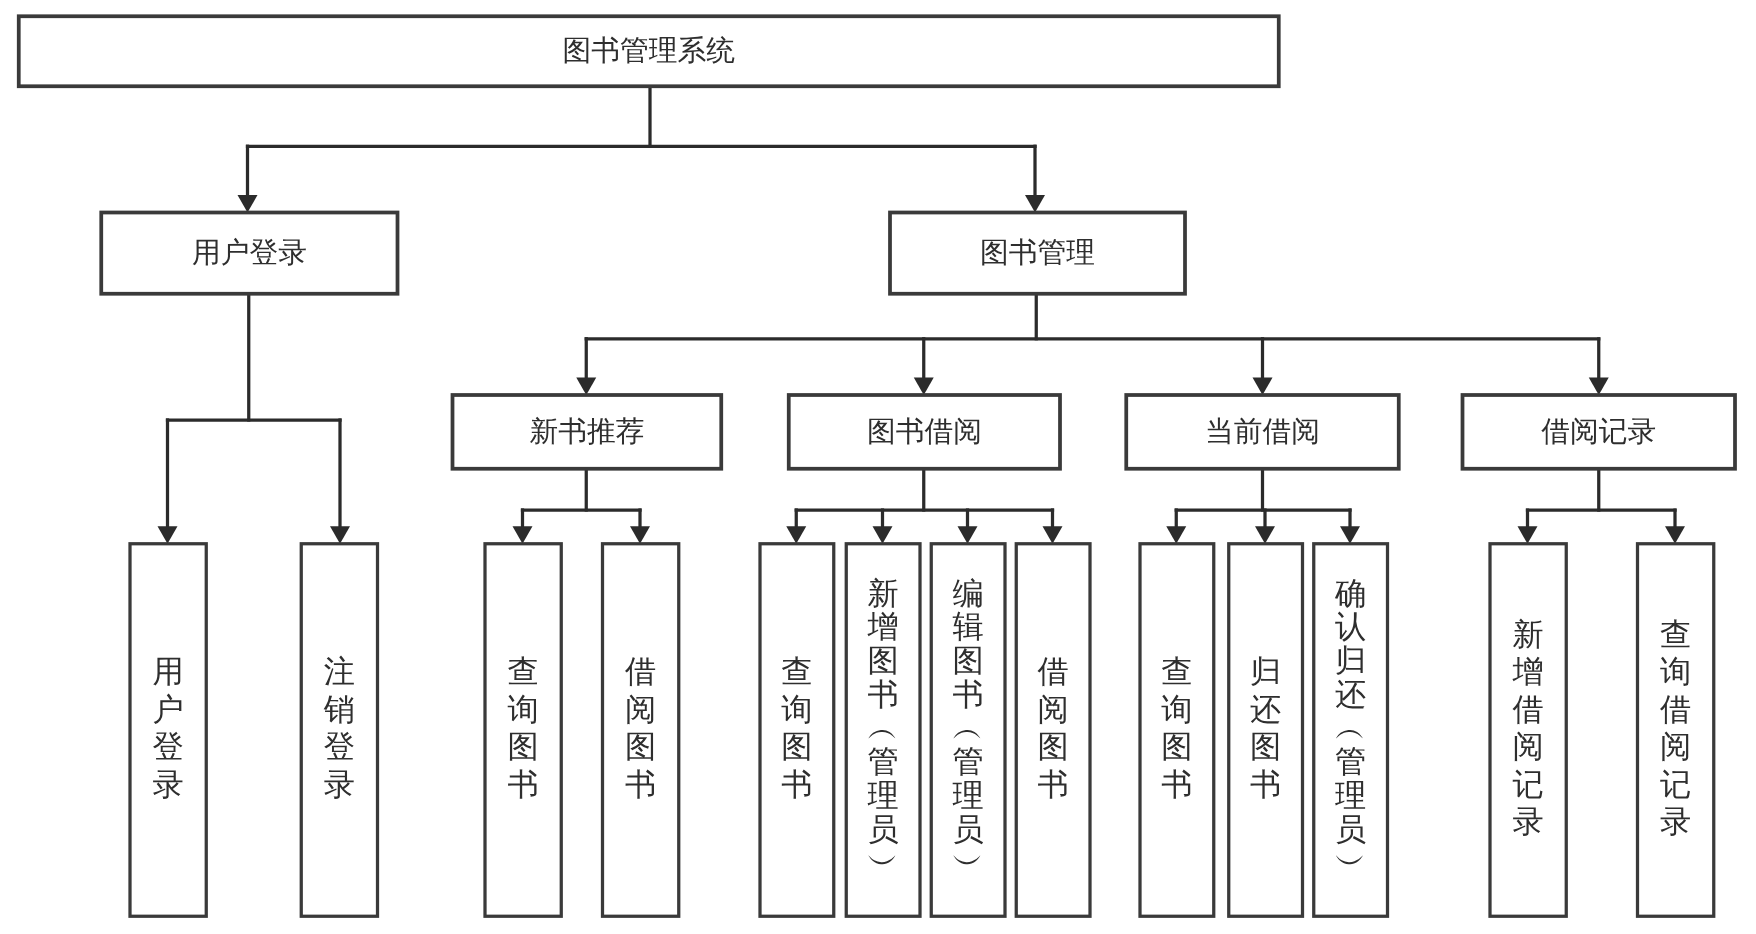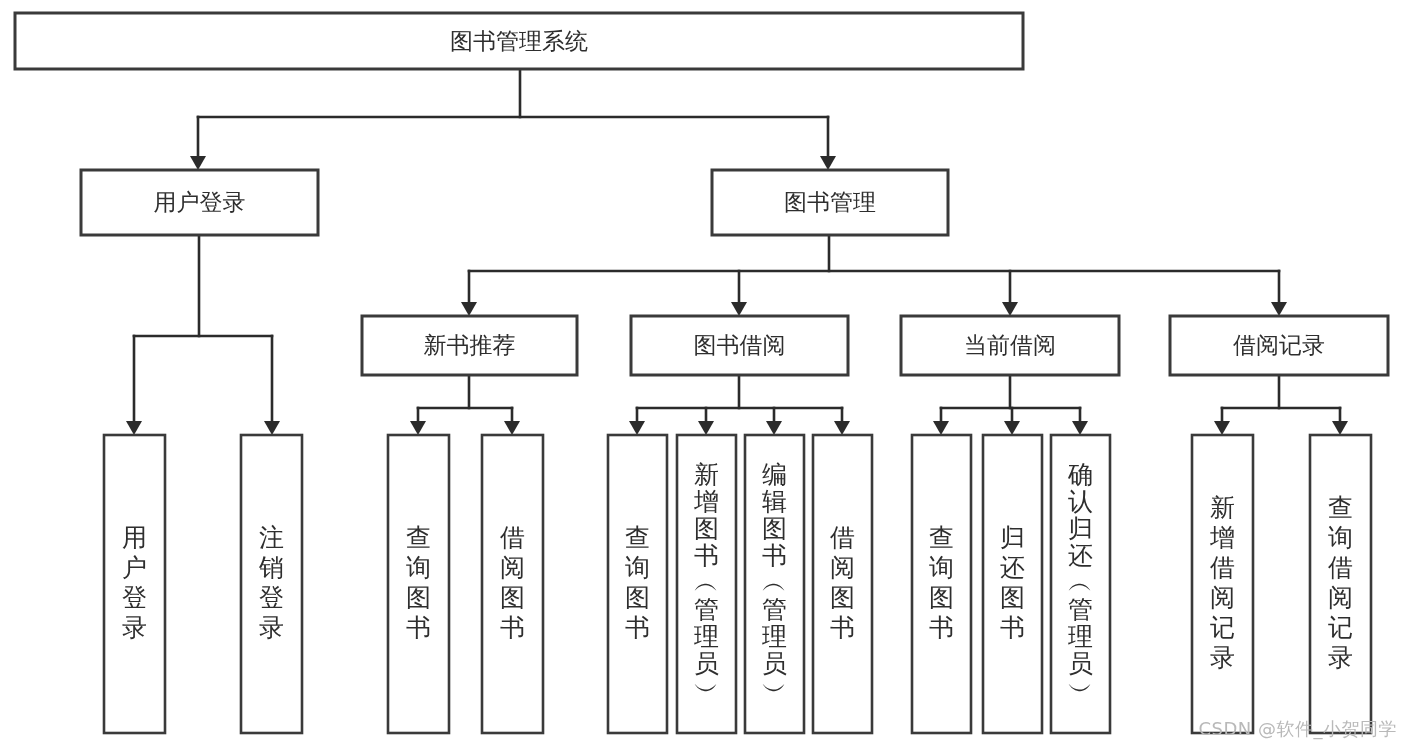--- a/index.html
+++ b/index.html
@@ -271,7 +271,6 @@
         </g>
       </g>
   </svg>
-  <div class="watermark-text">CSDN @软件_小贺同学</div>
 </div>
 
 </body></html>

